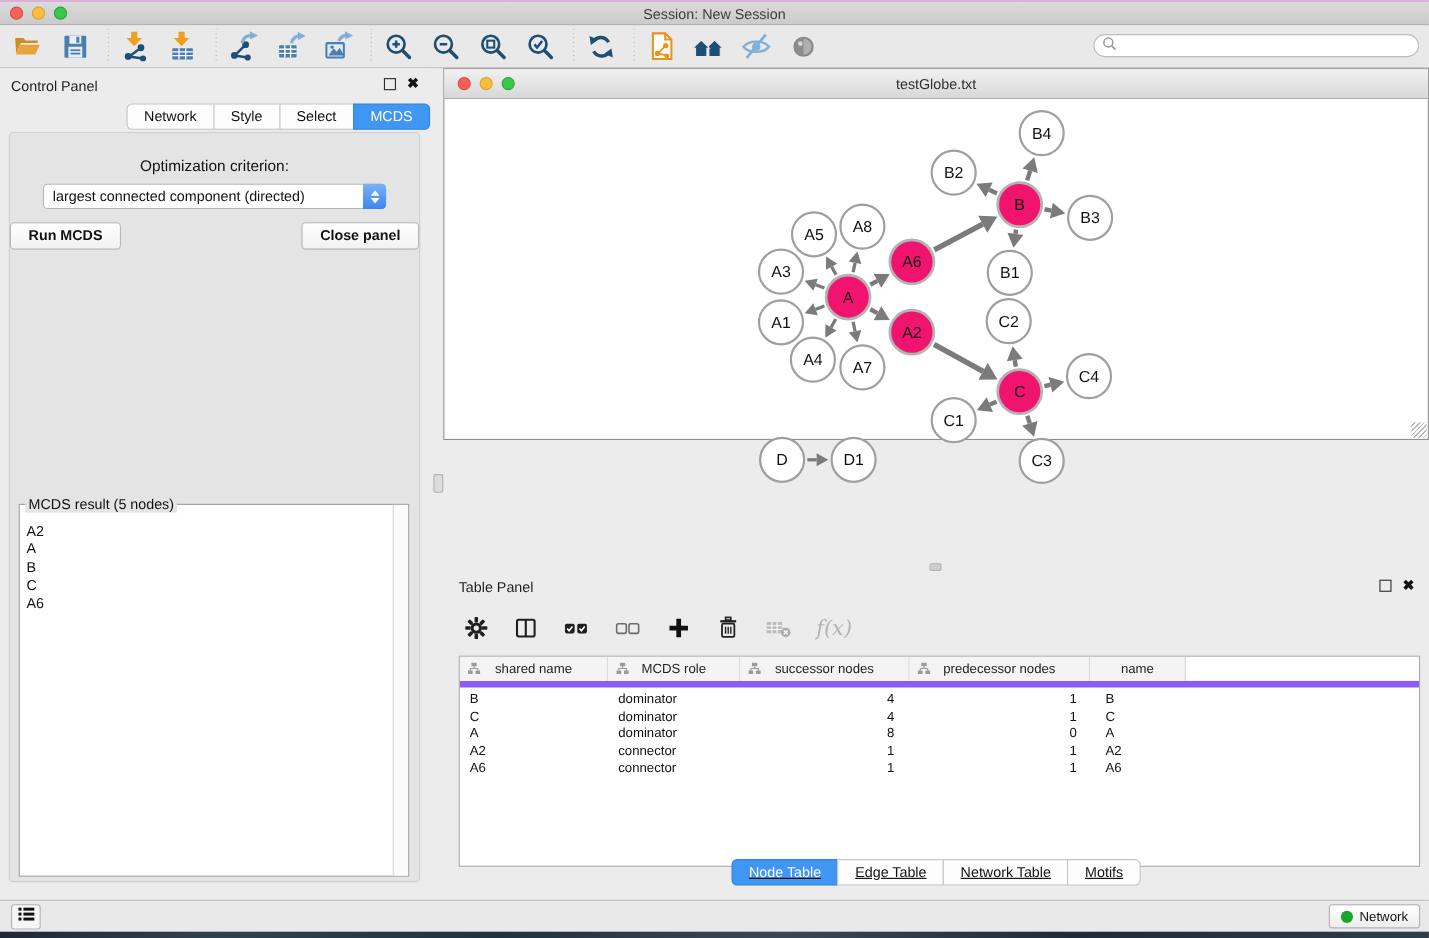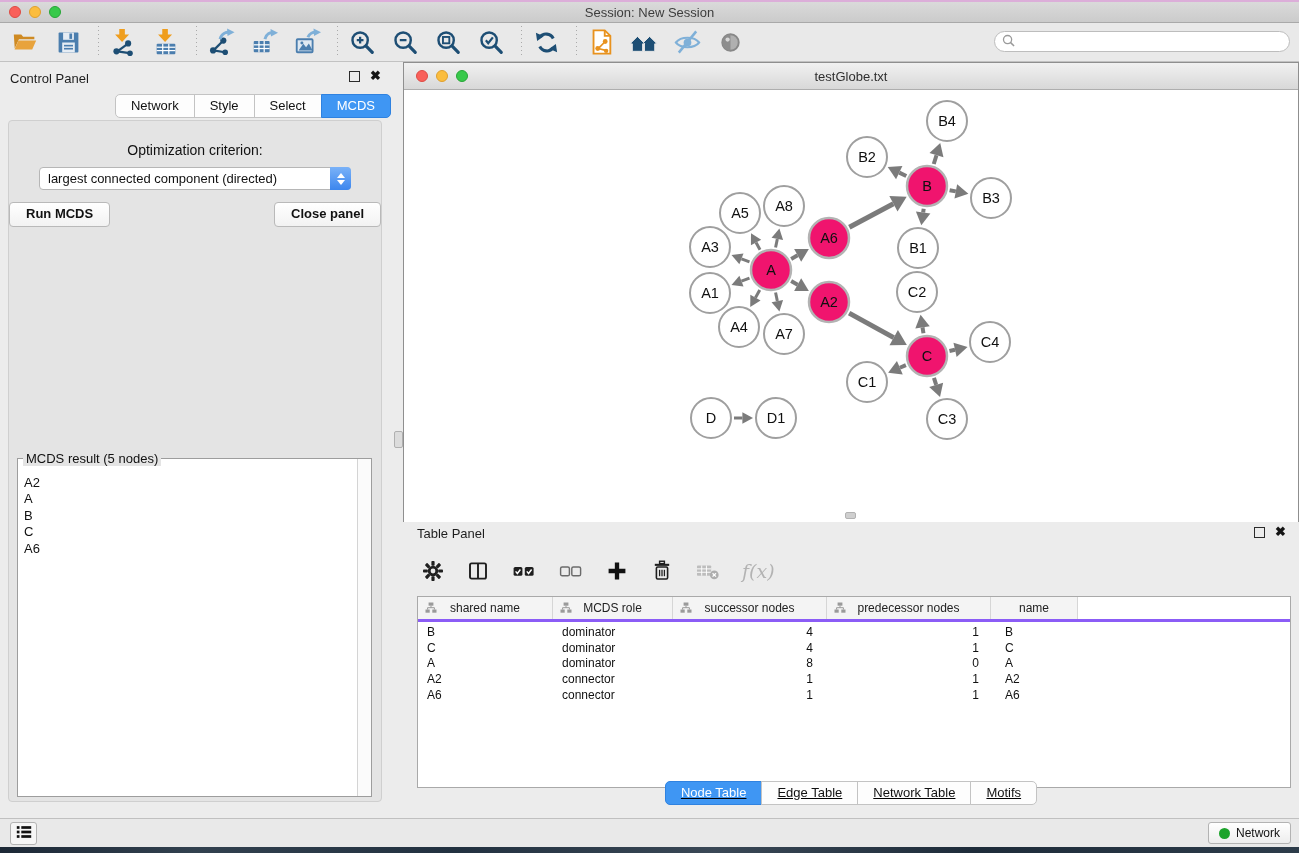--- a/index.html
+++ b/index.html
@@ -58,7 +58,7 @@
   .bottom-handle{position:absolute;left:845px;top:512px;width:11px;height:7px;background:#cfcfcf;
     border:1px solid #b2b2b2;border-radius:2px;box-sizing:border-box;}
   
-  .network-window{position:absolute;left:403px;top:62px;width:896px;height:556px;background:#fff;
+  .network-window{position:absolute;left:403px;top:62px;width:896px;height:338px;background:#fff;
     border:1px solid #8f8f8f;box-sizing:border-box;}
   .nw-titlebar{position:relative;height:26px;background:linear-gradient(#f1f1f1,#d8d8d8);border-bottom:1px solid #aeaeae;}
   .nw-titlebar .tl{top:7px;}

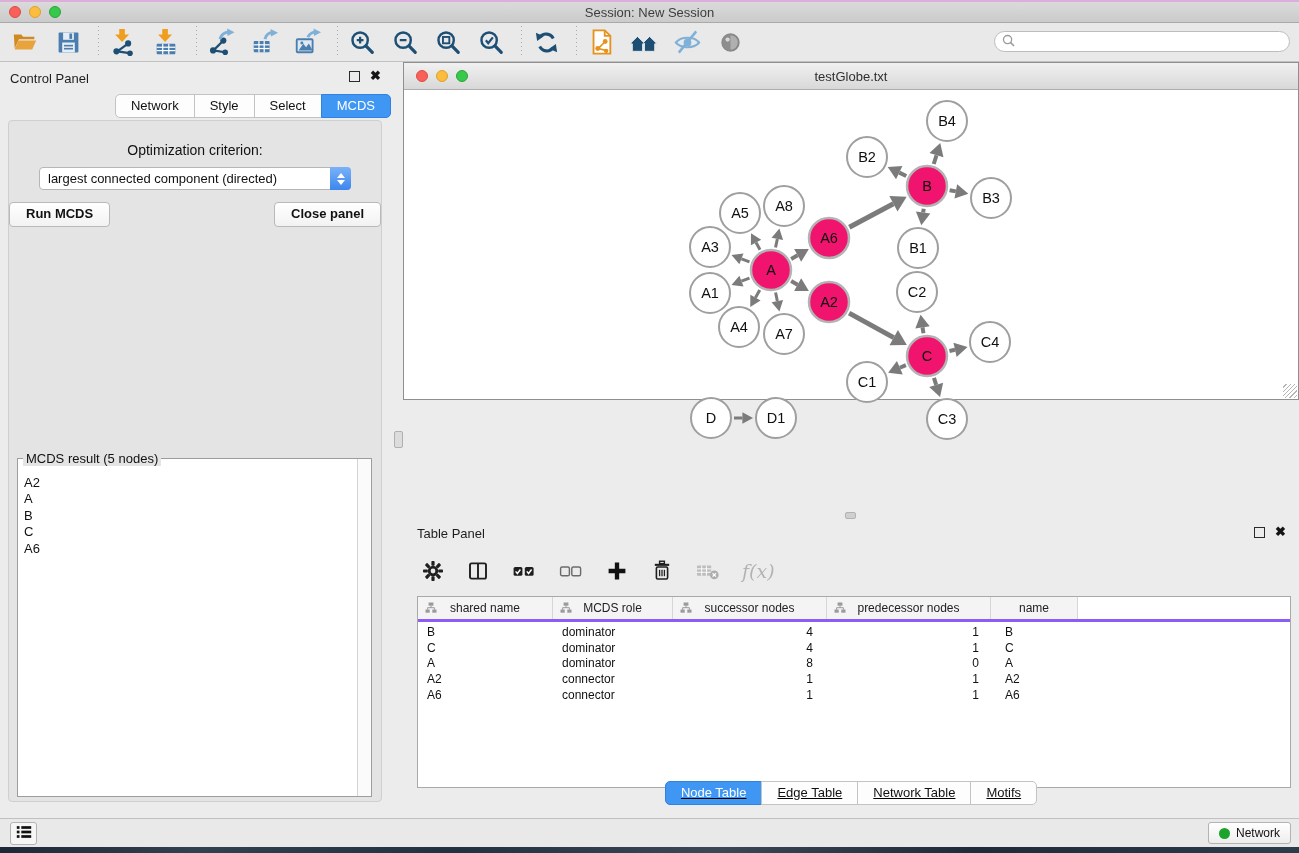--- a/index.html
+++ b/index.html
@@ -74,7 +74,7 @@
   .fx{font-family:"DejaVu Serif",serif;font-style:italic;font-size:19px;color:#b3b3b3;}
   .tp-table{position:absolute;left:14px;top:74px;width:874px;height:192px;background:#fff;
     border:1px solid #a9a9a9;box-sizing:border-box;overflow:hidden;}
-  .thead{display:flex;height:22px;border-bottom:3px solid #8b5cf6;}
+  .thead{display:flex;height:22px;border-bottom:6px solid #8b5cf6;}
   .thcell{position:relative;height:22px;background:#f4f4f4;border-right:1px solid #d6d6d6;
     display:flex;align-items:center;justify-content:center;font-size:12px;color:#222;box-sizing:border-box;}
   .thcell .hicon{position:absolute;left:7px;top:5px;}

